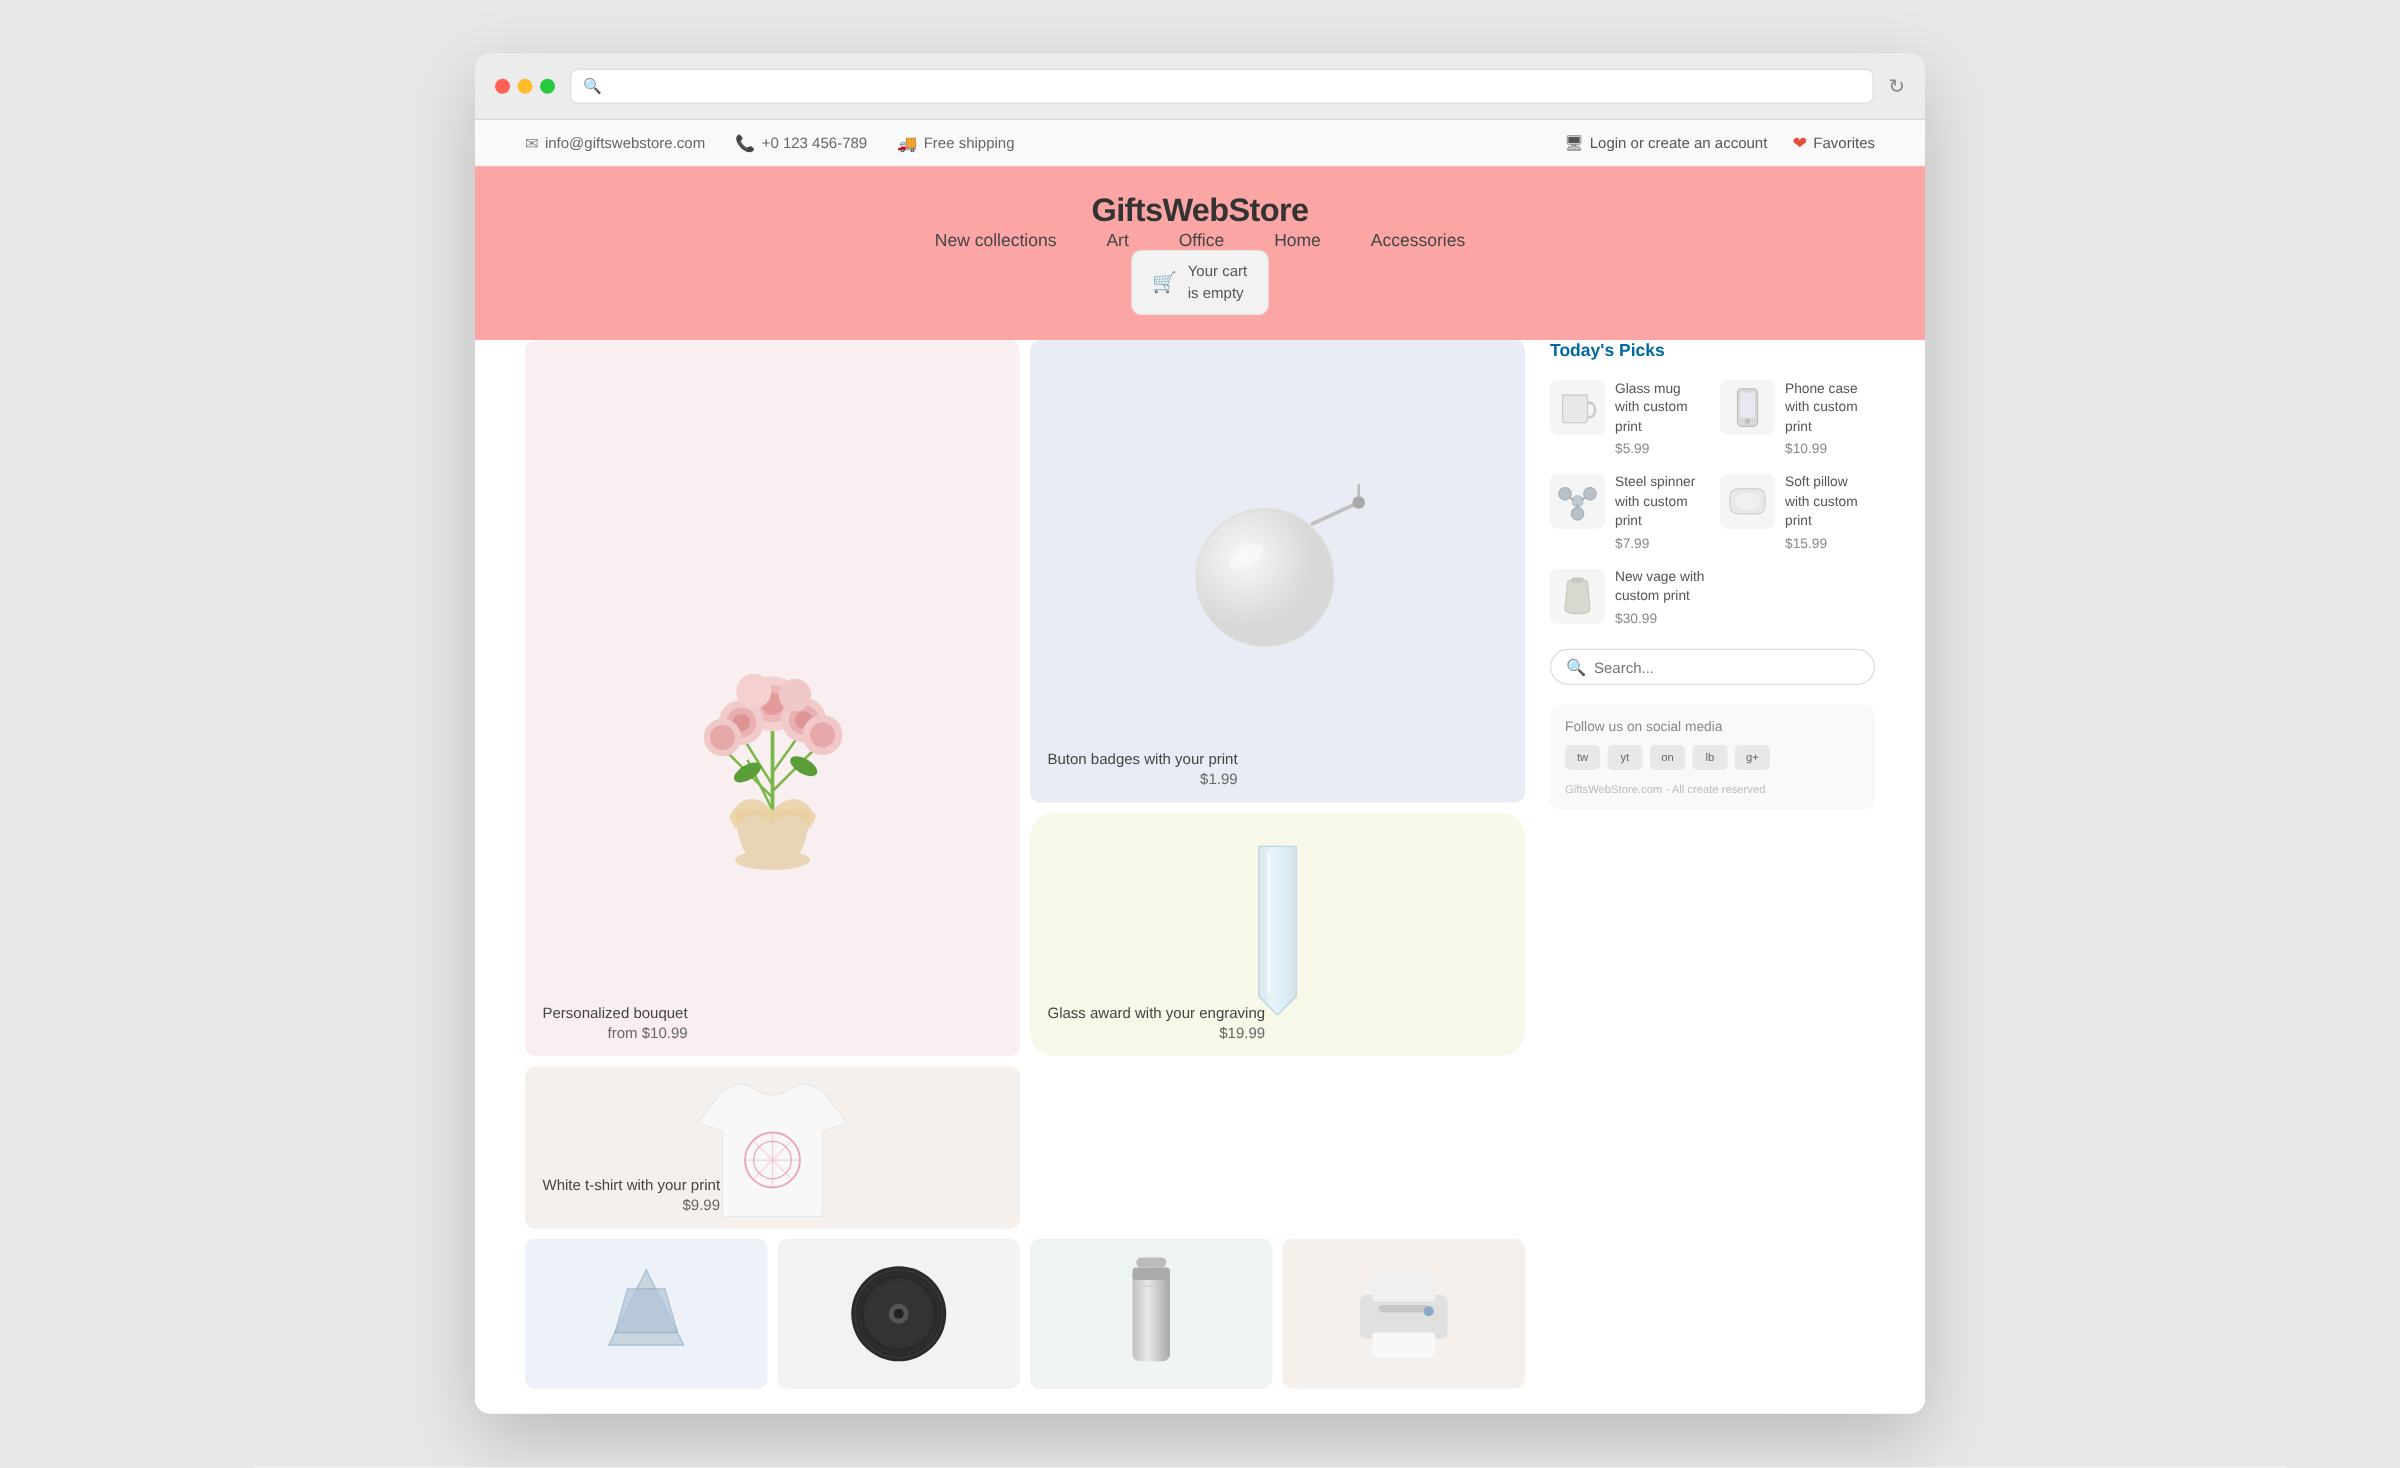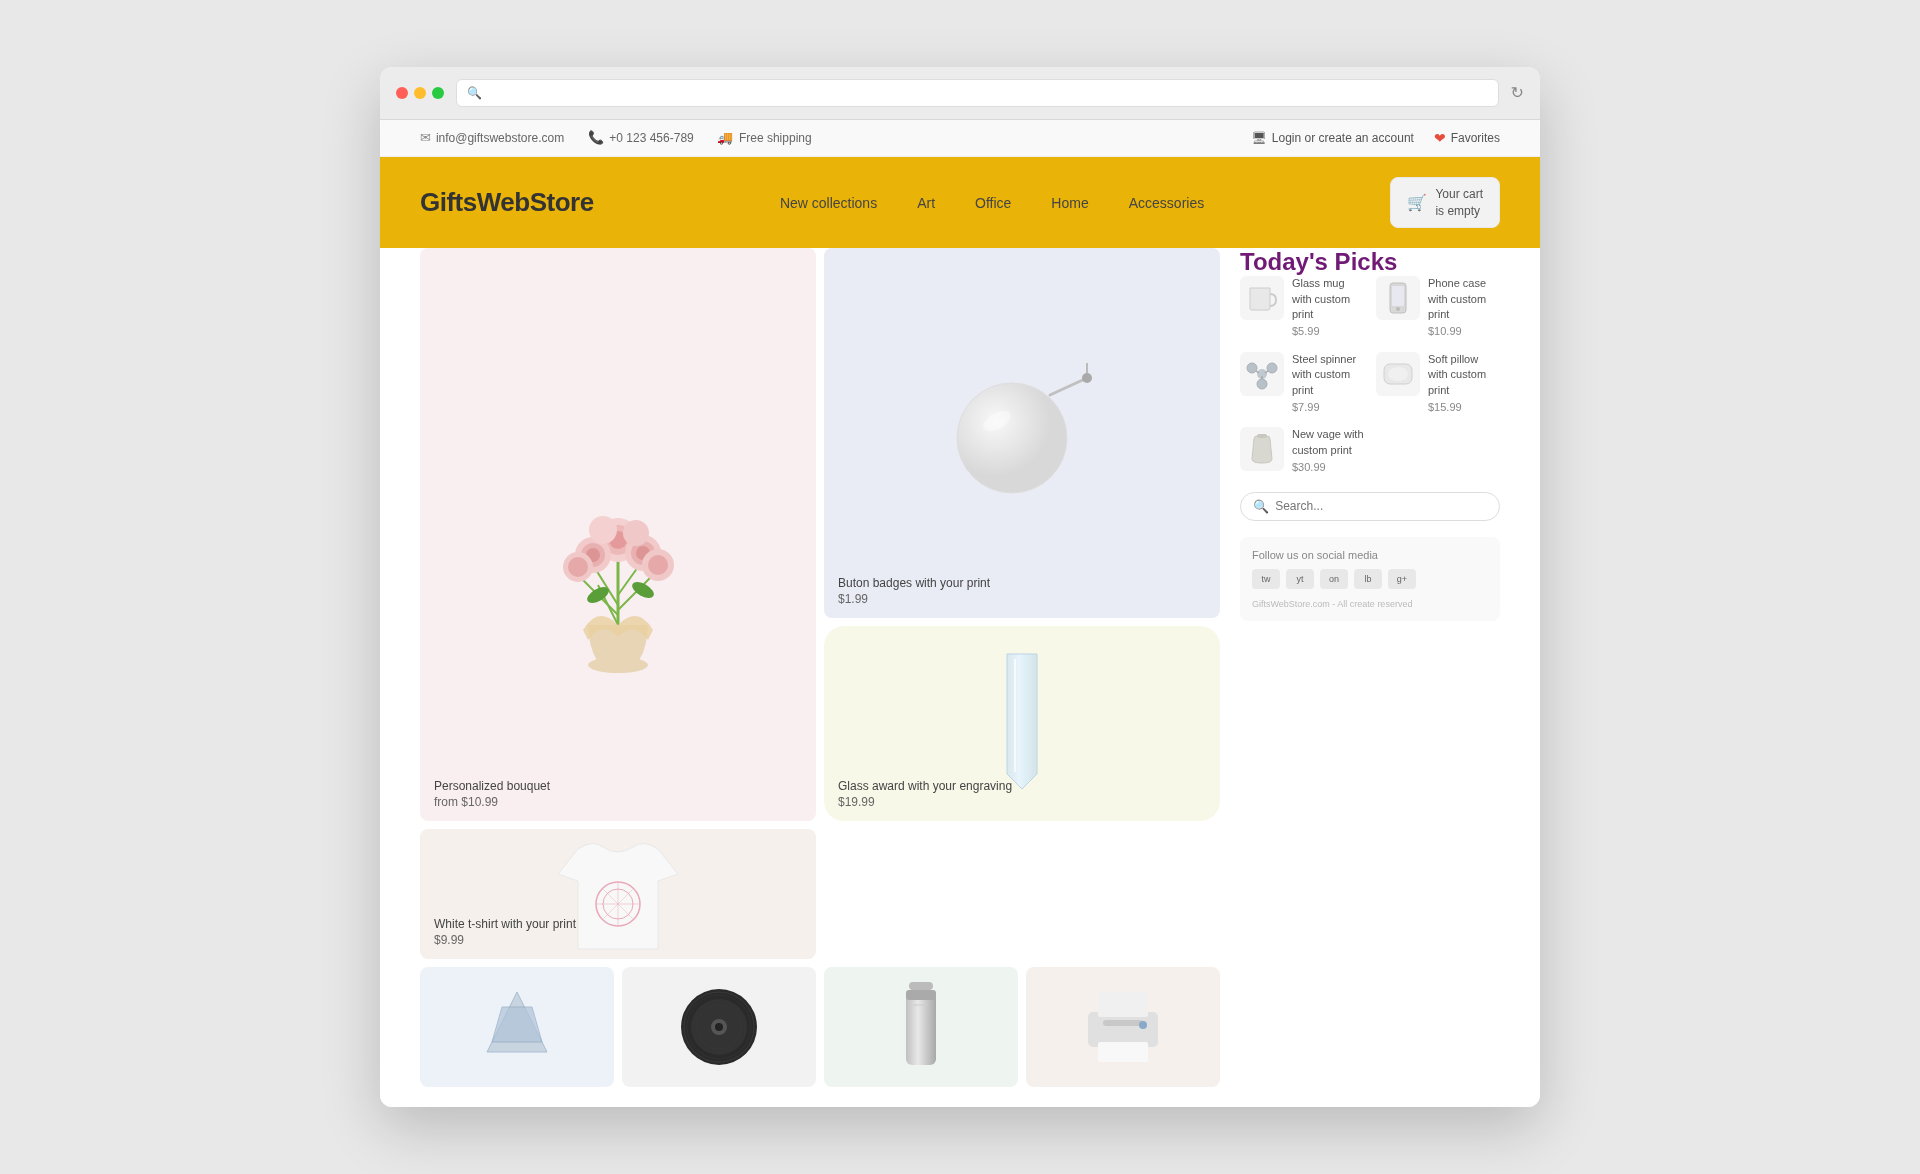--- a/index.html
+++ b/index.html
@@ -125,8 +125,9 @@
       padding: 20px 40px;
       display: flex;
       align-items: center;
-      justify-content: space-between;
-      background: #eab308;
+      justify-content: center;
+      background: #fca5a5;
+      flex-direction: column;
     }
 
     .logo {

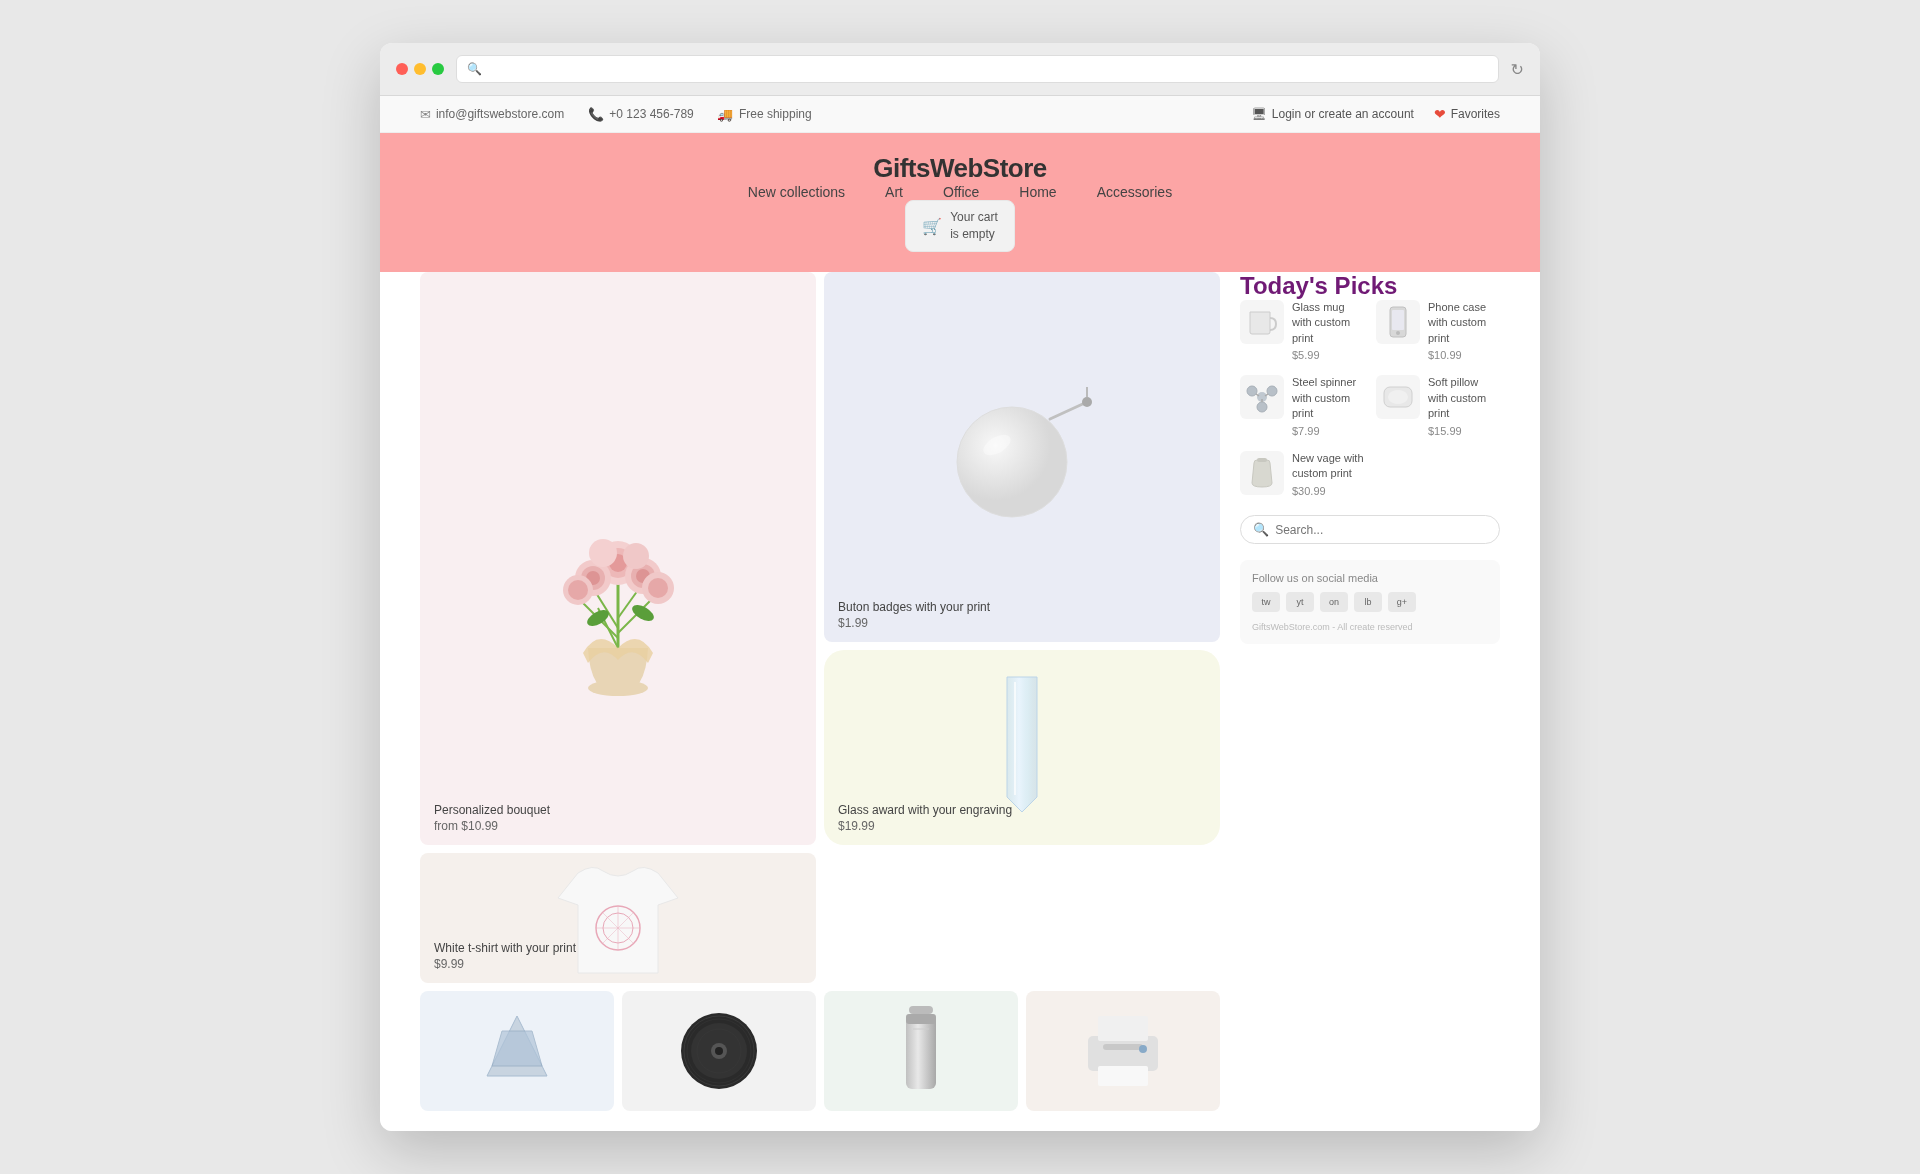--- a/index.html
+++ b/index.html
@@ -225,9 +225,10 @@
     }
 
     .todays-picks-title {
-      font-size: 24px;
+      font-size: 14px;
       font-weight: 600;
-      color: #701a75;
+      color: #0369a1;
+      margin-bottom: 16px;
     }
 
     .picks-grid {

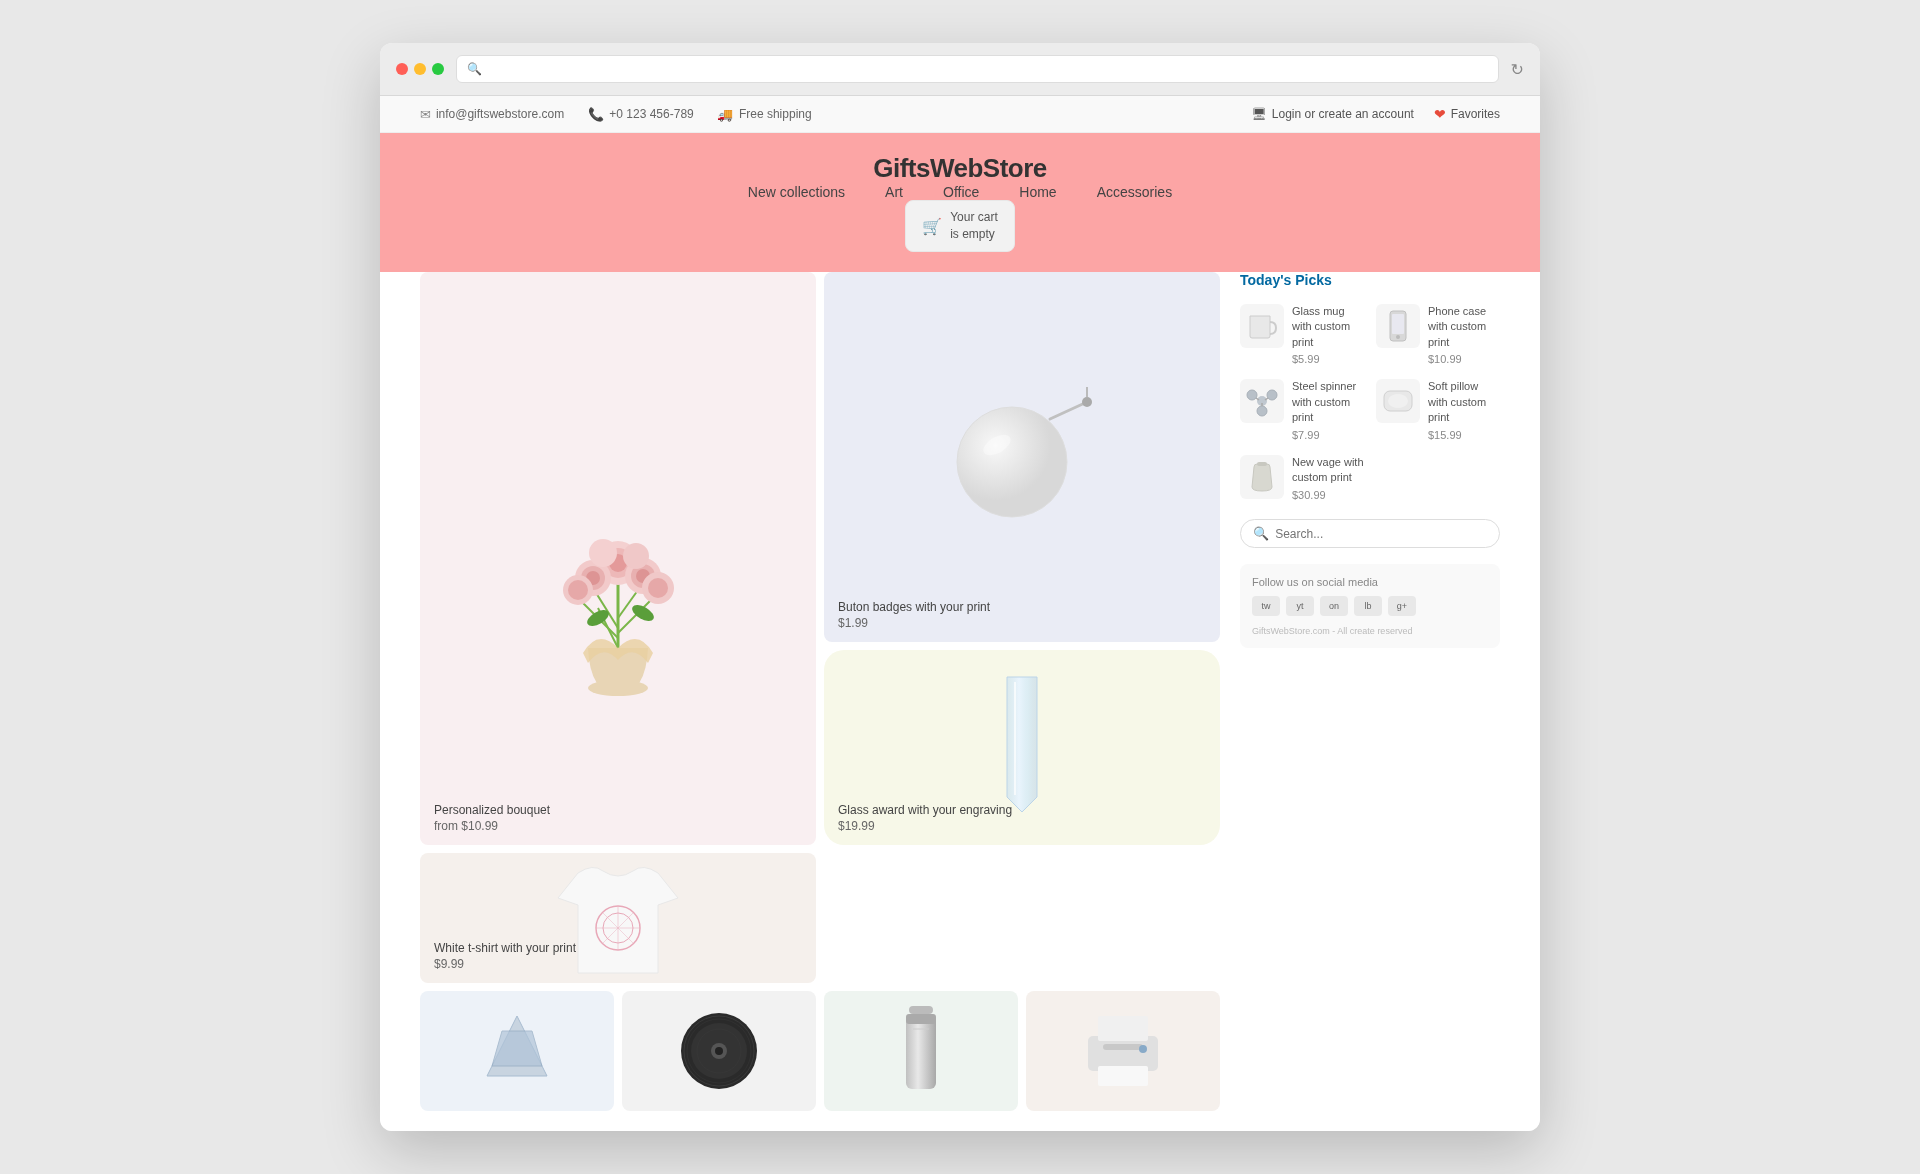--- a/index.html
+++ b/index.html
@@ -178,6 +178,7 @@
       position: relative;
       cursor: pointer;
       background: #f5f5f5;
+      text-align: right;
     }
 
     .product-info {

